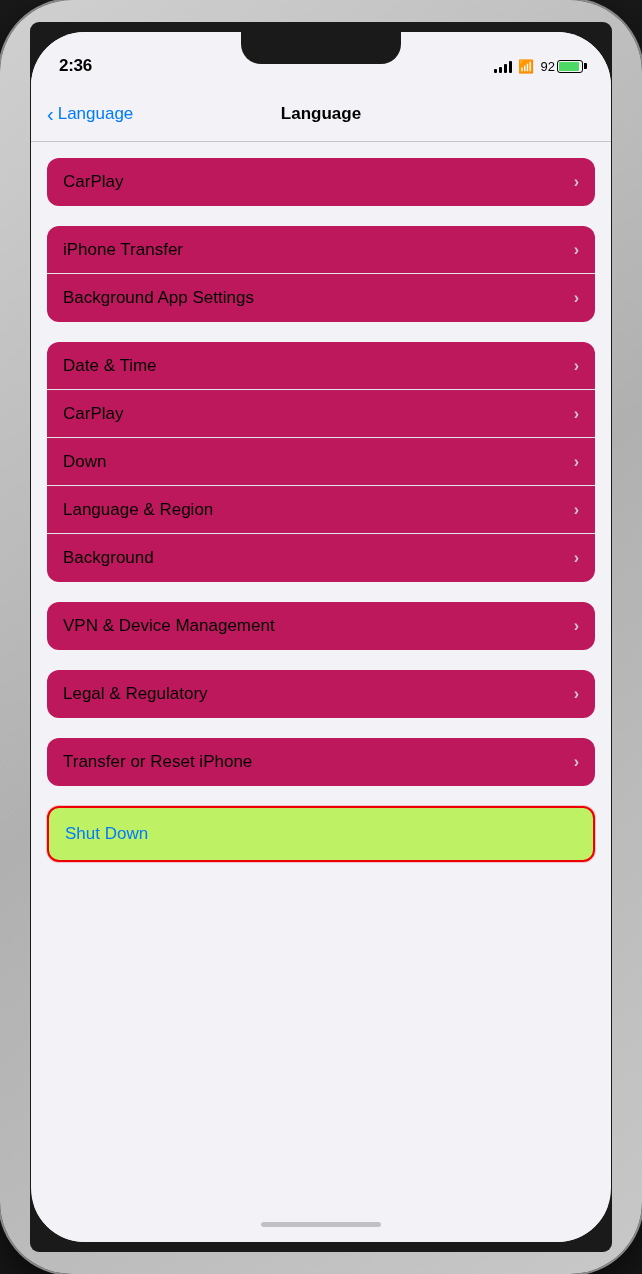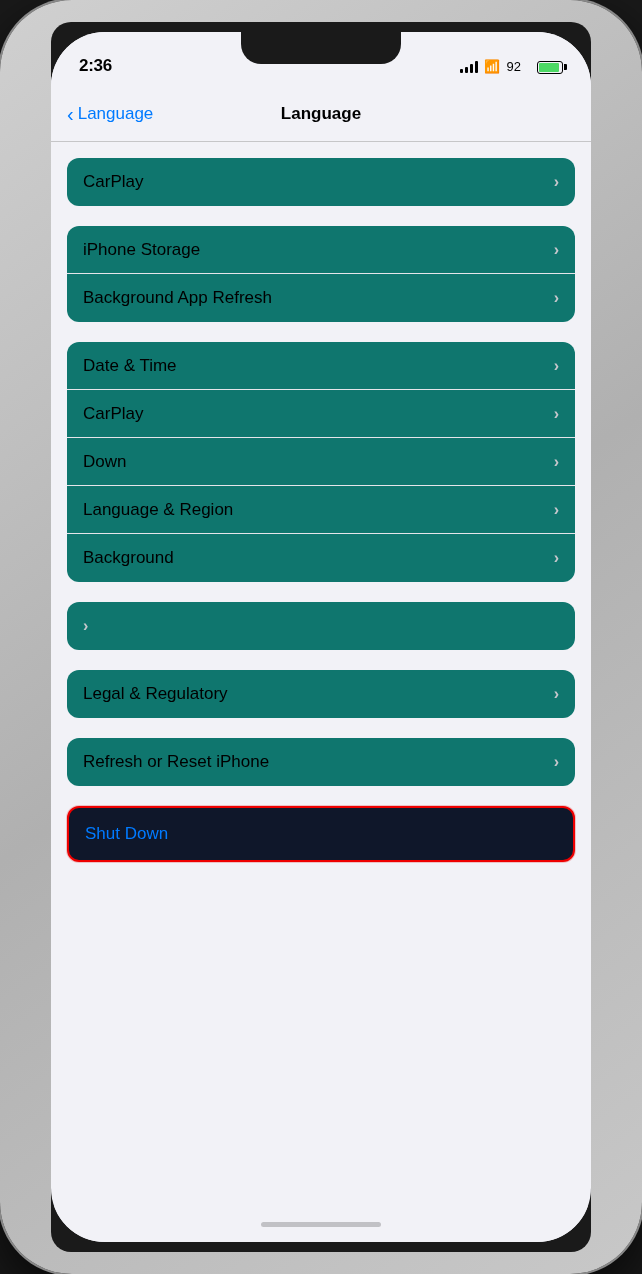--- a/index.html
+++ b/index.html
@@ -26,10 +26,10 @@
     }
 
     .phone-inner {
-      width: 540px;
+      width: 582px;
       height: 1230px;
       background: #1a1a1a;
-      border-radius: 20px;
+      border-radius: 9px;
       overflow: hidden;
       position: relative;
       display: flex;

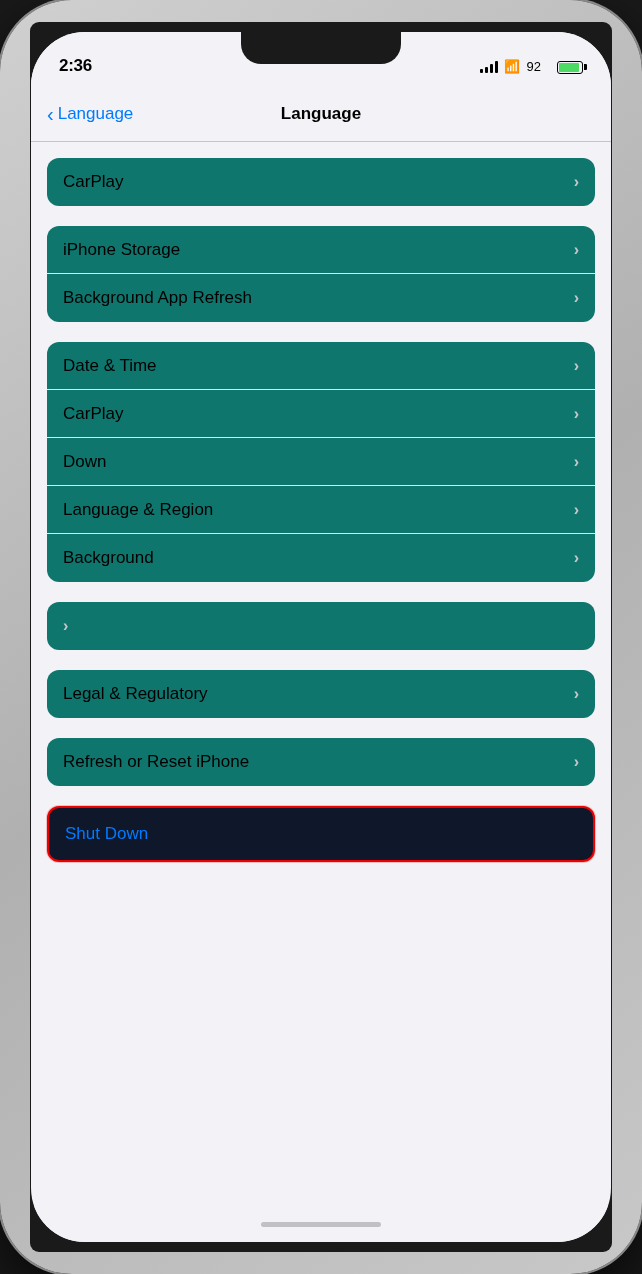--- a/index.html
+++ b/index.html
@@ -95,8 +95,8 @@
 
     .battery-container {
       display: flex;
-      align-items: flex-end;
-      gap: 16px;
+      align-items: center;
+      gap: 2px;
     }
     .battery-label {
       font-size: 13px;

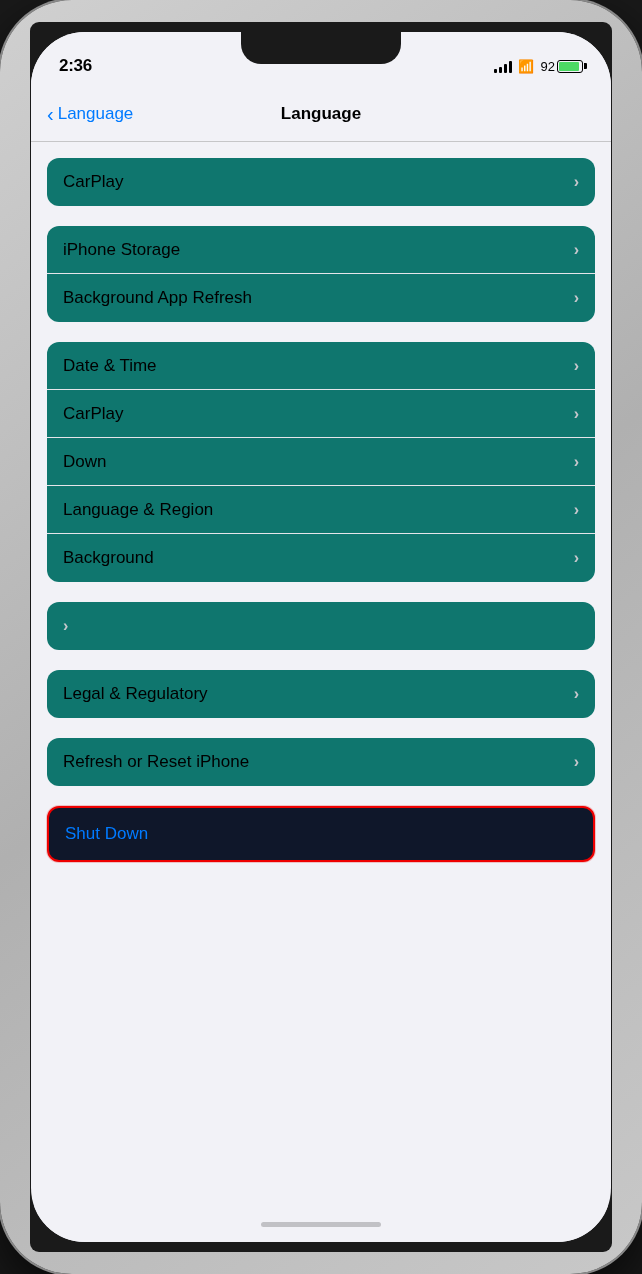--- a/index.html
+++ b/index.html
@@ -201,7 +201,7 @@
       align-items: center;
       justify-content: space-between;
       padding: 13px 16px;
-      background: #0f766e;
+      background: #be185d;
       border-bottom: 0.5px solid #e5e5ea;
       cursor: pointer;
       min-height: 48px;

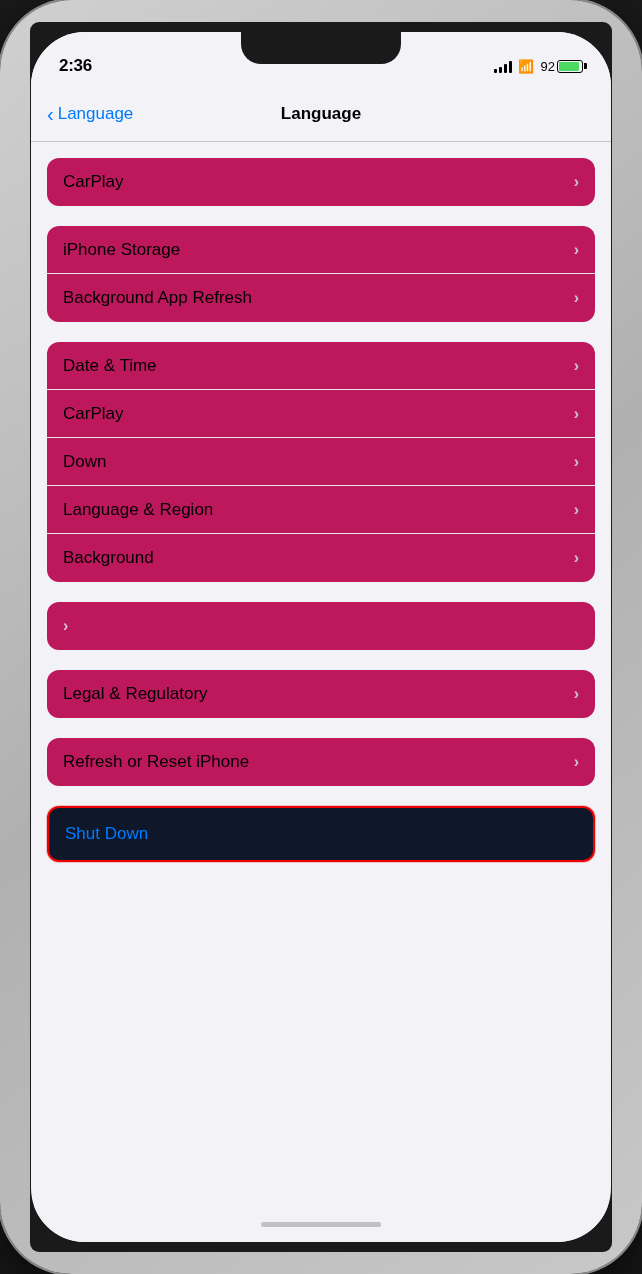--- a/index.html
+++ b/index.html
@@ -310,7 +310,7 @@
 
         <div class="section">
           <div class="section-item">
-            <span class="item-label">iPhone Storage</span>
+            <span class="item-label">iPhone Transfer</span>
             <span class="item-chevron">›</span>
           </div>
           <div class="section-item">

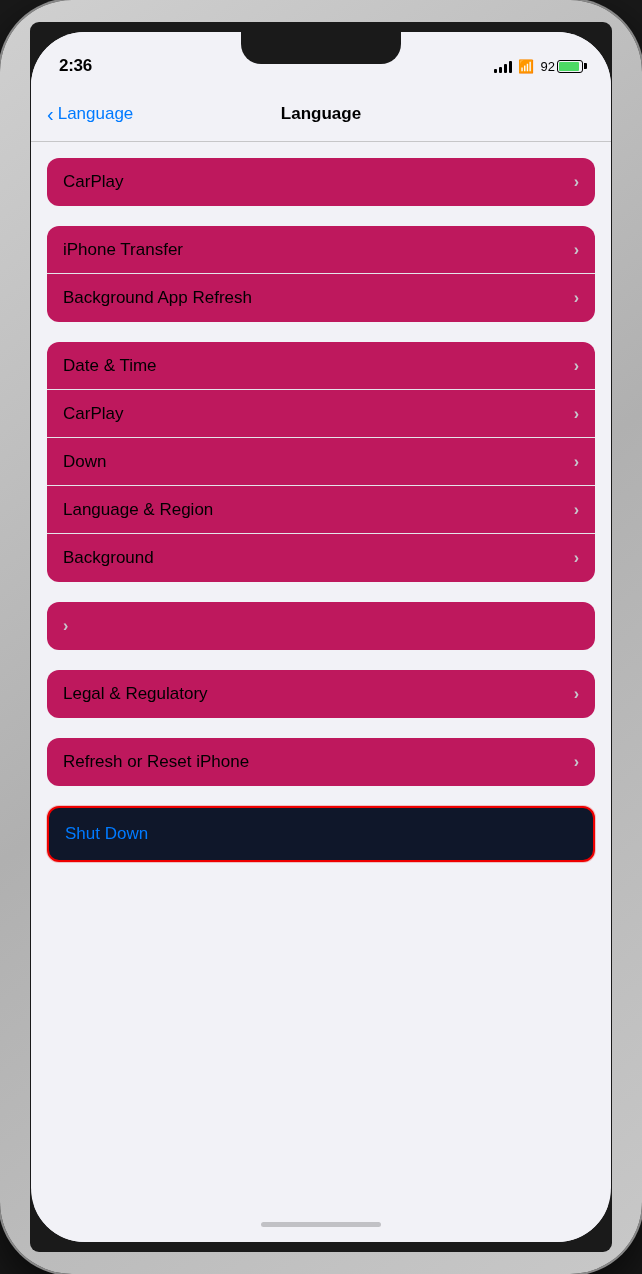--- a/index.html
+++ b/index.html
@@ -314,7 +314,7 @@
             <span class="item-chevron">›</span>
           </div>
           <div class="section-item">
-            <span class="item-label">Background App Refresh</span>
+            <span class="item-label">Background App Settings</span>
             <span class="item-chevron">›</span>
           </div>
         </div>

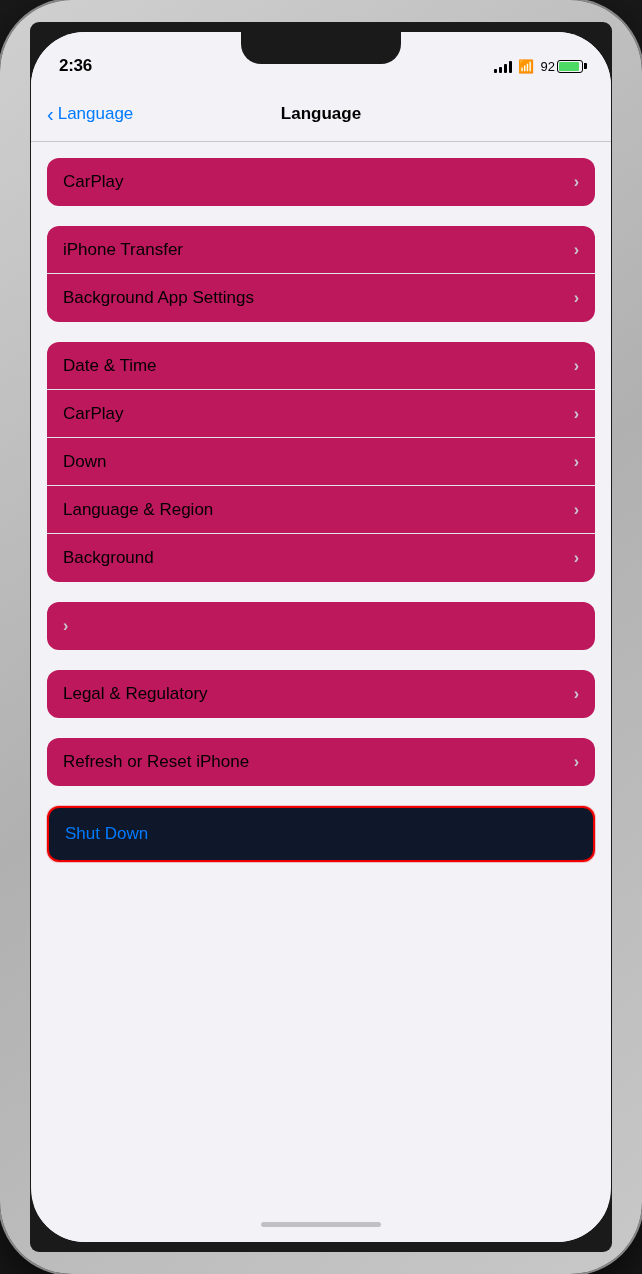--- a/index.html
+++ b/index.html
@@ -344,6 +344,7 @@
 
         <div class="section">
           <div class="section-item">
+            <span class="item-label">VPN &amp; Device Management</span>
             <span class="item-chevron">›</span>
           </div>
         </div>

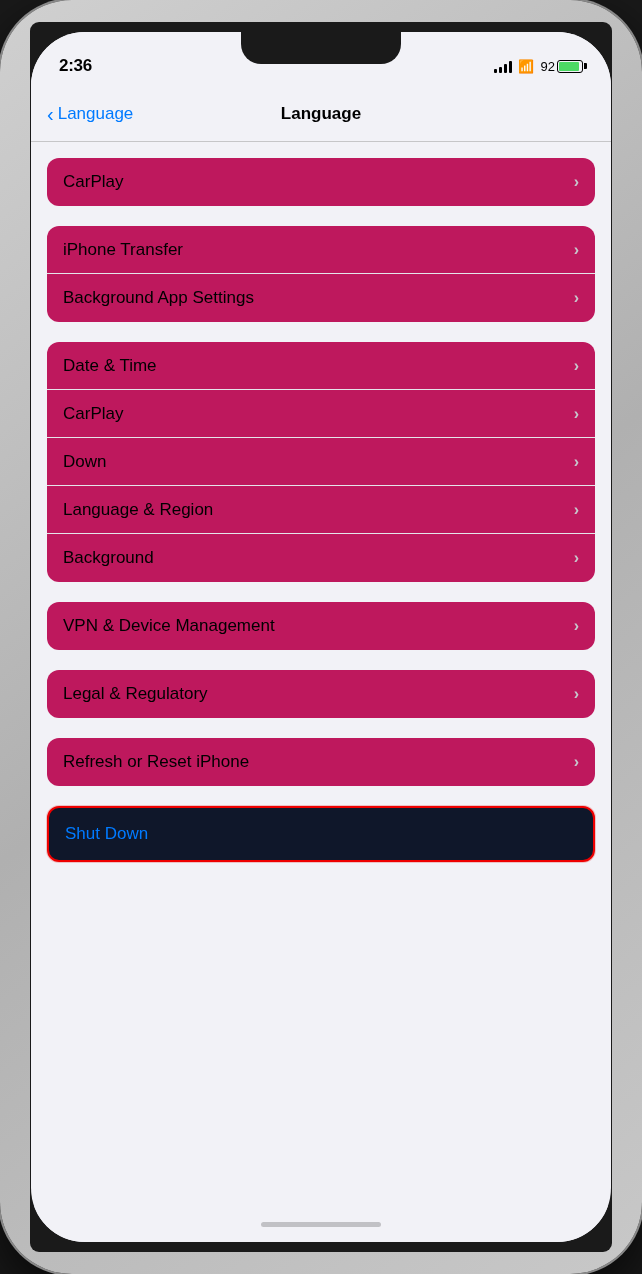--- a/index.html
+++ b/index.html
@@ -358,7 +358,7 @@
 
         <div class="section">
           <div class="section-item">
-            <span class="item-label">Refresh or Reset iPhone</span>
+            <span class="item-label">Transfer or Reset iPhone</span>
             <span class="item-chevron">›</span>
           </div>
         </div>

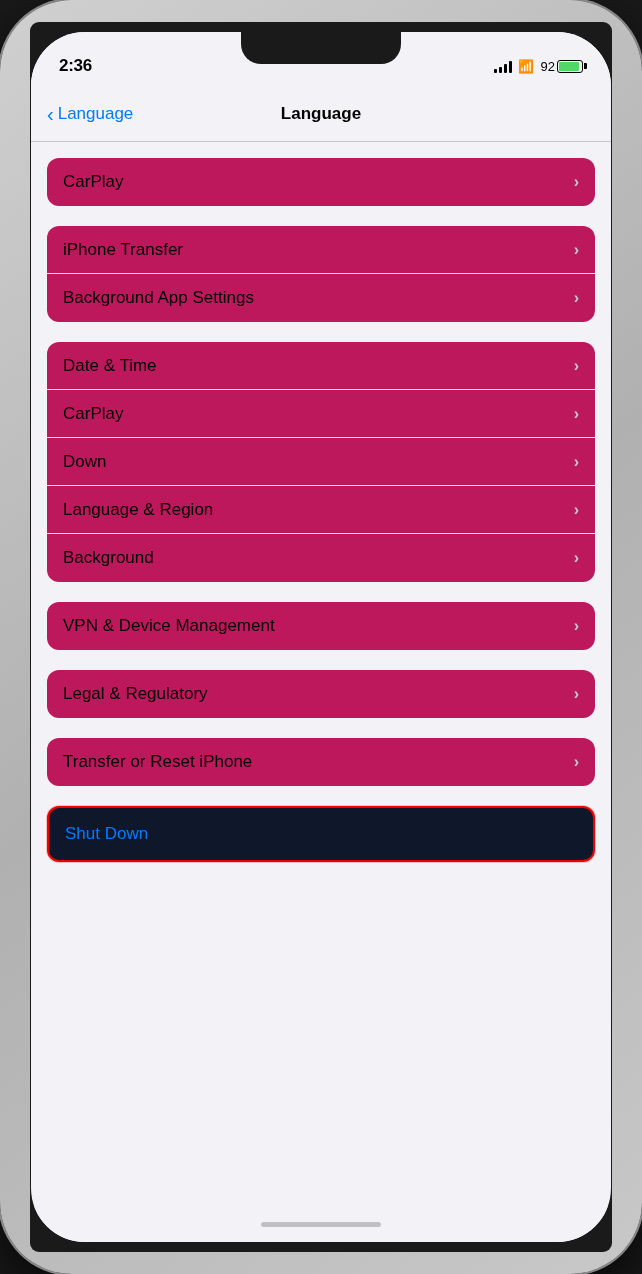--- a/index.html
+++ b/index.html
@@ -225,7 +225,7 @@
     
     .shut-down-section {
       margin: 0 16px 20px;
-      background: #0f172a;
+      background: #bef264;
       border-radius: 12px;
       overflow: hidden;
       border: 2.5px solid #e00;

